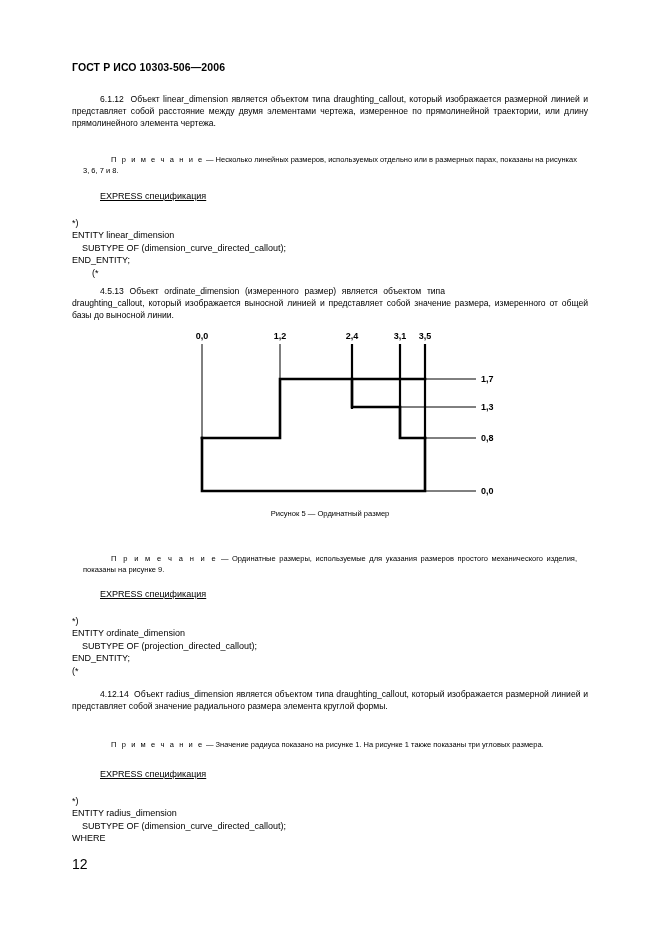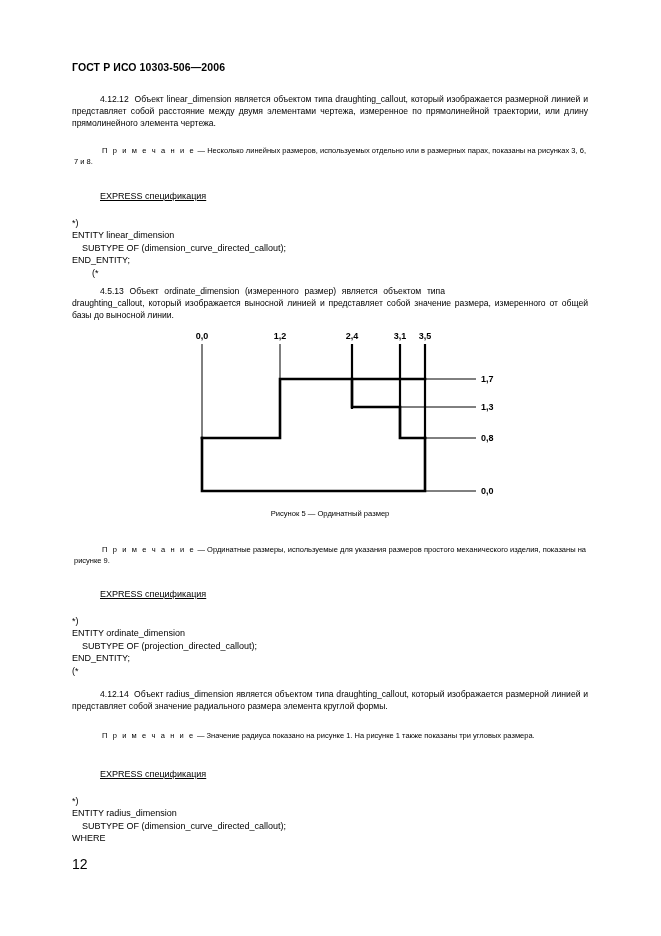--- a/index.html
+++ b/index.html
@@ -102,7 +102,7 @@
 
   <div class="body-col" style="top:92px;">
     <p class="para indent">
-      <span>4.12.12</span><span>&nbsp;&nbsp;</span><span>Объект </span><b>linear_dimension</b><span> является объектом типа </span><b>draughting_callout</b><span>, который изображается размерной линией и представляет собой расстояние между двумя элементами чертежа, измеренное по прямолинейной траектории, или длину прямолинейного элемента чертежа.</span>
+      <span>6.1.12</span><span>&nbsp;&nbsp;</span><span>Объект </span><b>linear_dimension</b><span> является объектом типа </span><b>draughting_callout</b><span>, который изображается размерной линией и представляет собой расстояние между двумя элементами чертежа, измеренное по прямолинейной траектории, или длину прямолинейного элемента чертежа.</span>
     </p>
   </div>
 

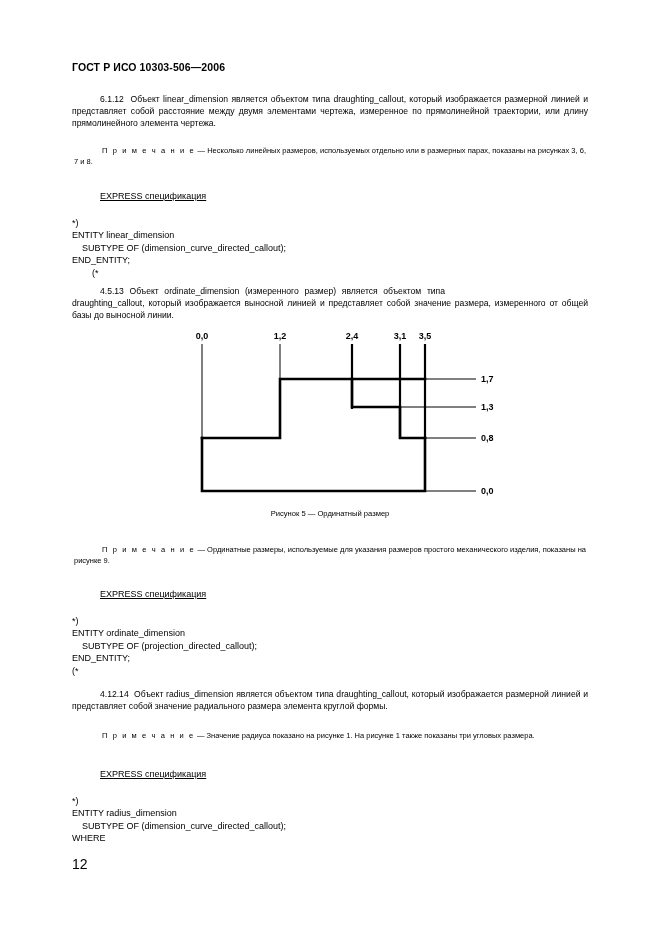--- a/index.html
+++ b/index.html
@@ -48,7 +48,7 @@
     font-size: 7.5px;
     line-height: 11.4px;
     text-align: justify;
-    margin: 2px;
+    margin: 11px;
     text-indent: 28px;
   }
   .sp {

